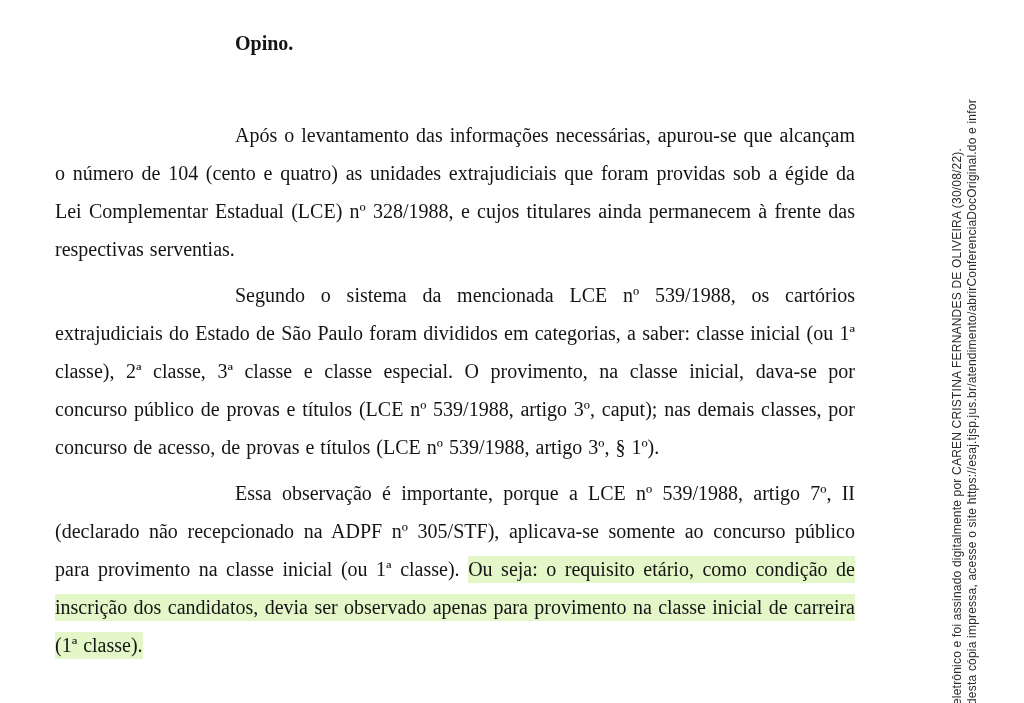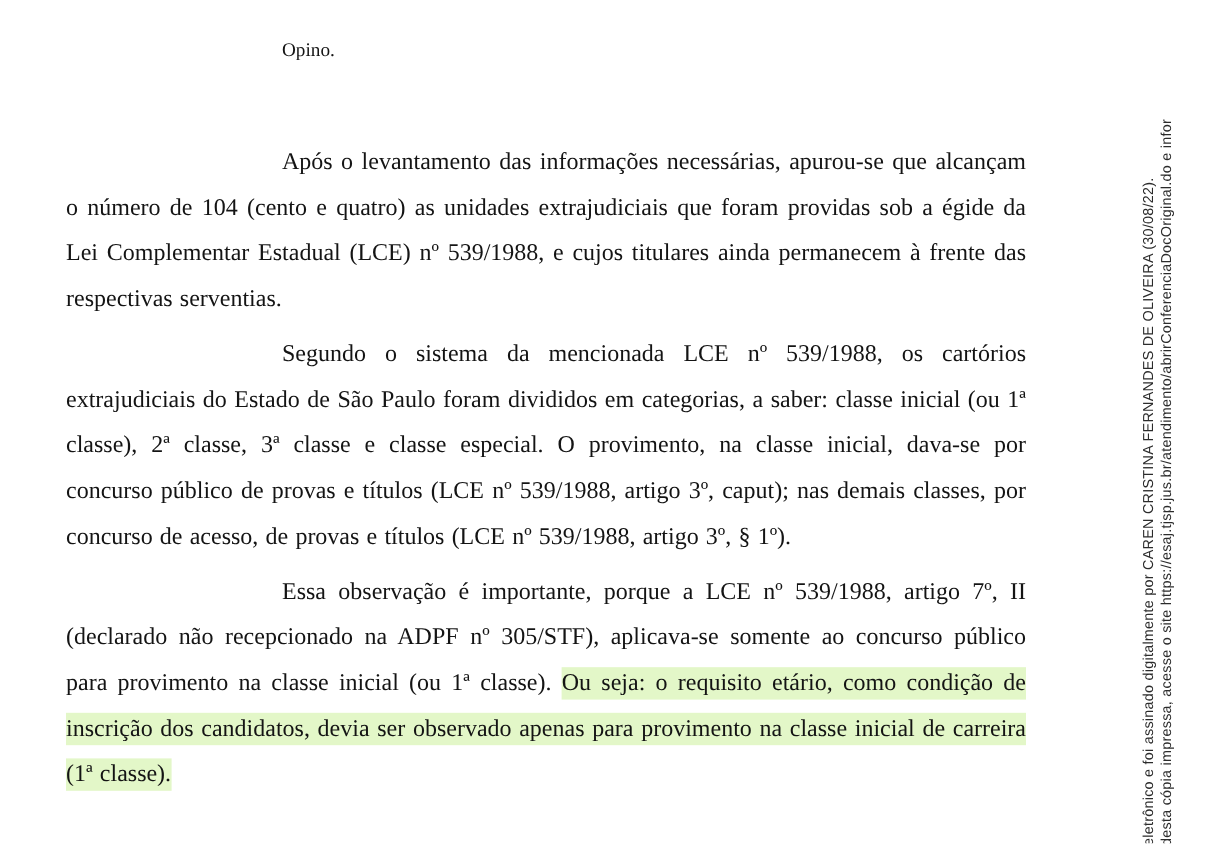--- a/index.html
+++ b/index.html
@@ -23,9 +23,9 @@
     width: 800px;
   }
   .heading {
-    font-size: 16px;
+    font-size: 20px;
     line-height: 30px;
-    font-weight: normal;
+    font-weight: bold;
     margin: 0 0 58px 180px;
   }
   .para {

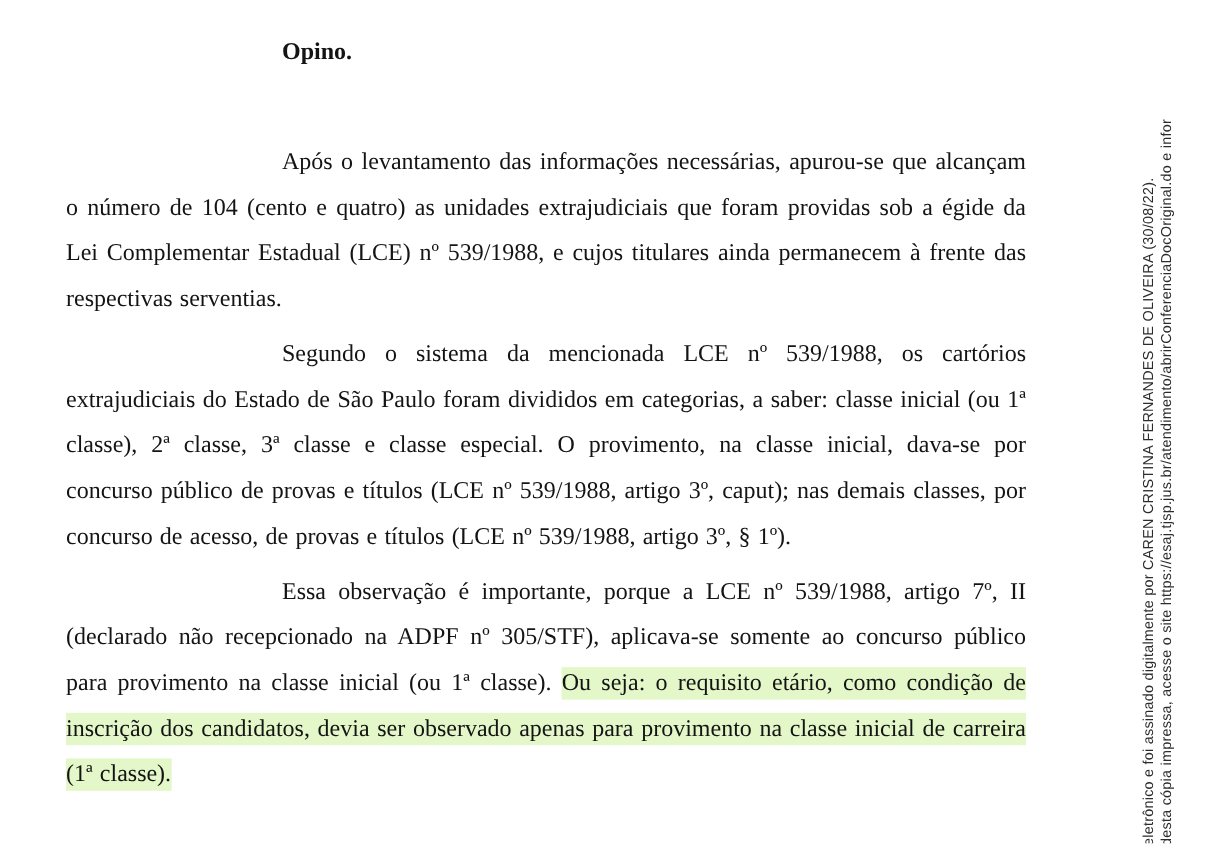--- a/index.html
+++ b/index.html
@@ -64,7 +64,7 @@
 
     <div class="heading"><span>Opino.</span></div>
 
-    <p class="para">Após o levantamento das informações necessárias, apurou-se que alcançam o número de 104 (cento e quatro) as unidades extrajudiciais que foram providas sob a égide da Lei Complementar Estadual (LCE) nº 539/1988, e cujos titulares ainda permanecem à frente das respectivas serventias.</p>
+    <p class="para">Após o levantamento das informações necessárias, apurou-se que alcançam o número de 104 (cento e quatro) as unidades extrajudiciais que foram providas sob a égide da Lei Complementar Estadual (LCE) nº 328/1988, e cujos titulares ainda permanecem à frente das respectivas serventias.</p>
 
     <p class="para">Segundo o sistema da mencionada LCE nº 539/1988, os cartórios extrajudiciais do Estado de São Paulo foram divididos em categorias, a saber: classe inicial (ou 1ª classe), 2ª classe, 3ª classe e classe especial. O provimento, na classe inicial, dava-se por concurso público de provas e títulos (LCE nº 539/1988, artigo 3º, caput); nas demais classes, por concurso de acesso, de provas e títulos (LCE nº 539/1988, artigo 3º, § 1º).</p>
 

